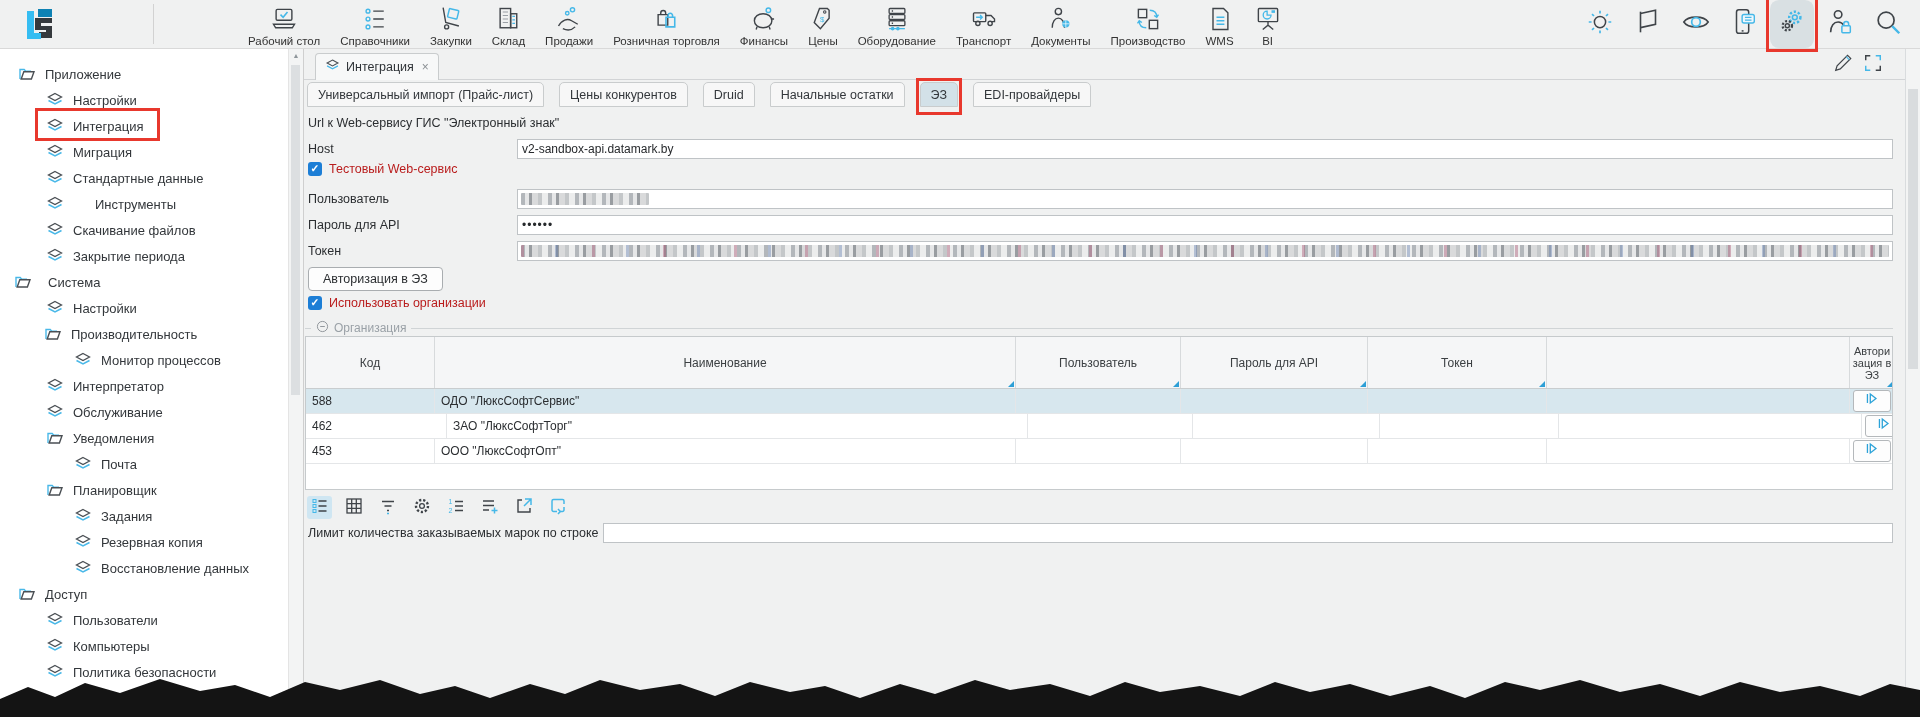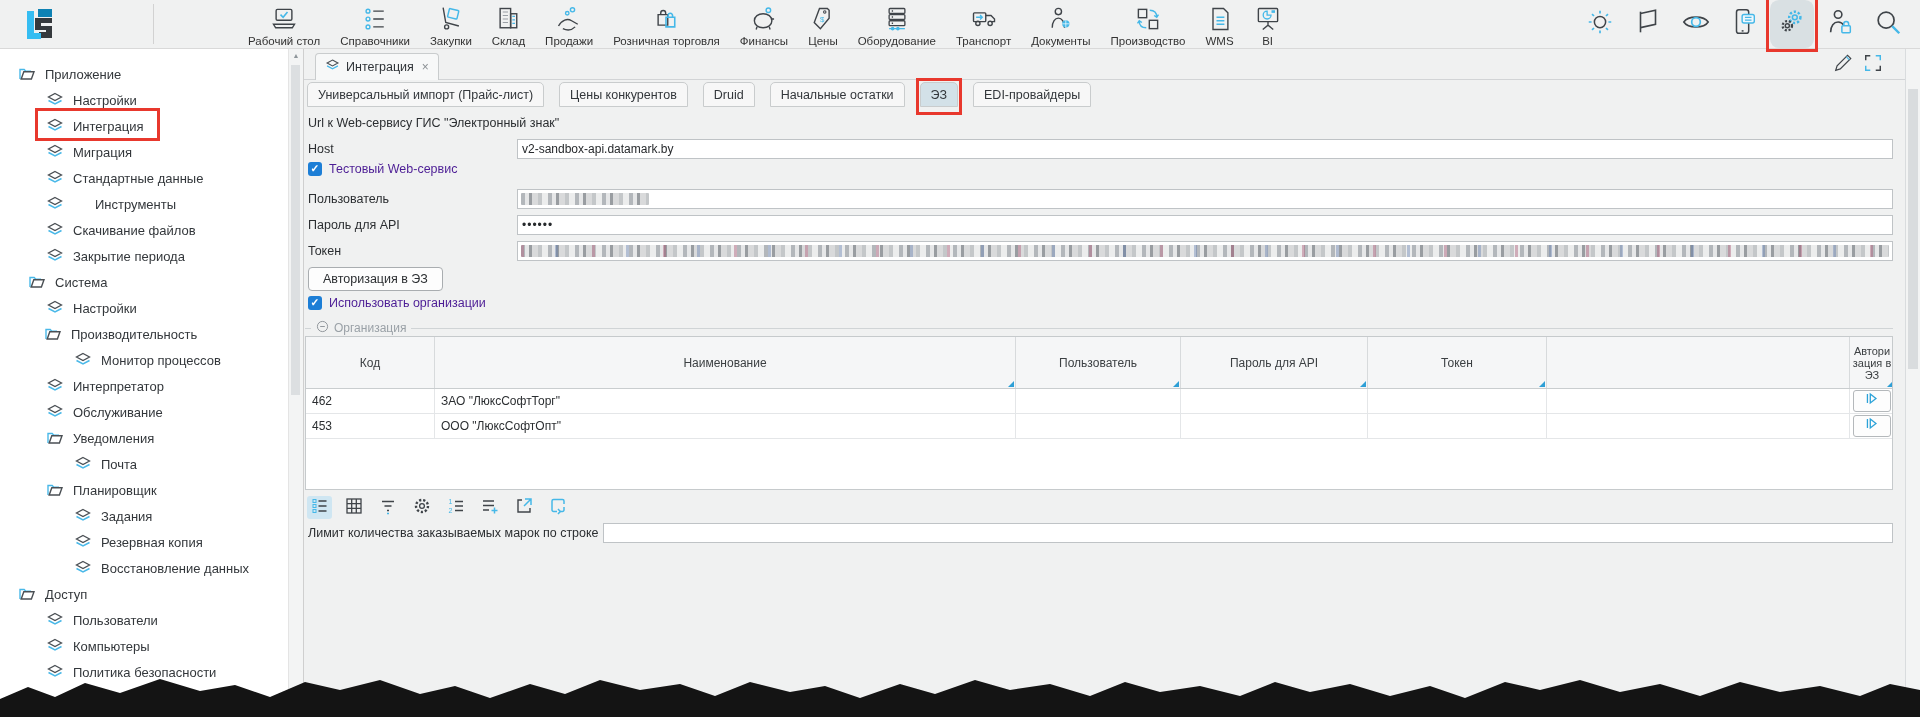--- a/index.html
+++ b/index.html
@@ -71,7 +71,7 @@
   .cbrow{position:absolute;left:5px;height:16px;display:flex;align-items:center;gap:7px;}
   .cb{display:inline-block;width:14px;height:14px;background:#1c7ed6;border-radius:3px;position:relative;cursor:pointer;flex:none;}
   .cb::after{content:"✓";position:absolute;left:2.5px;top:-0.5px;color:#fff;font-size:10.5px;font-weight:bold;}
-  .cb-label{font-size:12.5px;color:#4c1d95;}
+  .cb-label{font-size:12.5px;color:#b91c1c;}
 
   .btn{position:absolute;left:5px;height:22px;padding:0 14px;background:#fdfdfd;border:1px solid #a9adb0;
        border-radius:4px;font-family:"Liberation Sans",sans-serif;font-size:12.5px;color:#2b2e31;

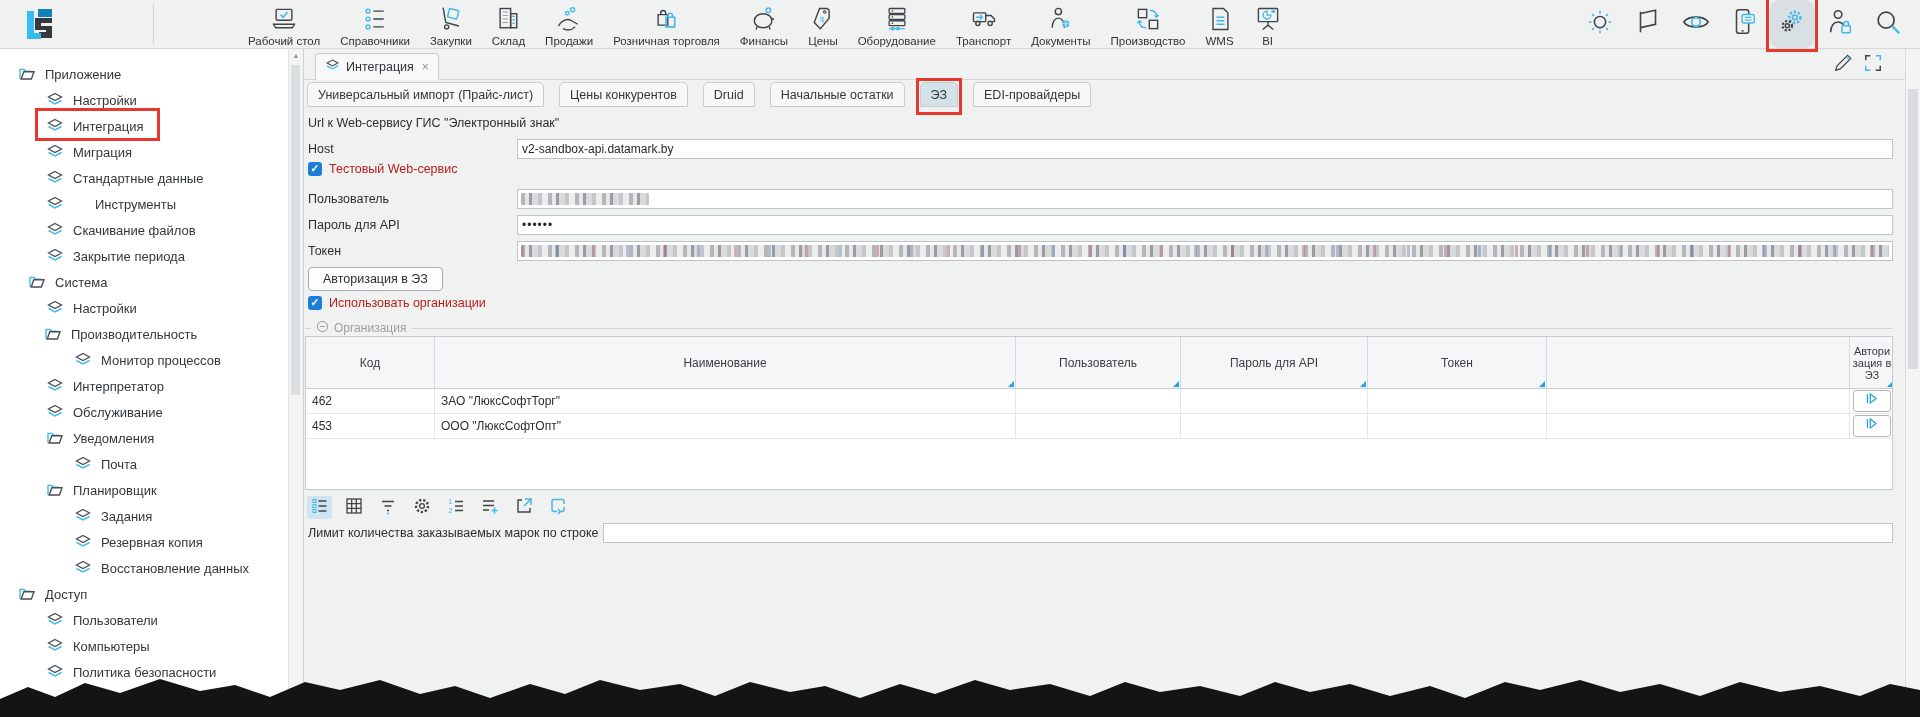--- a/index.html
+++ b/index.html
@@ -407,7 +407,7 @@
         </span>
         <span class="tlabel">Закрытие периода</span>
       </div>
-      <div class="tree-row" style="padding-left: 28px;">
+      <div class="tree-row" style="padding-left: 14px; gap: 7px;">
         <span class="tic">
           <svg viewBox="0 0 18 18" fill="none">
             <path d="M2 14V4.5h4.2l1.6 1.8H13" stroke="#49b8e8" stroke-width="1.4"></path>

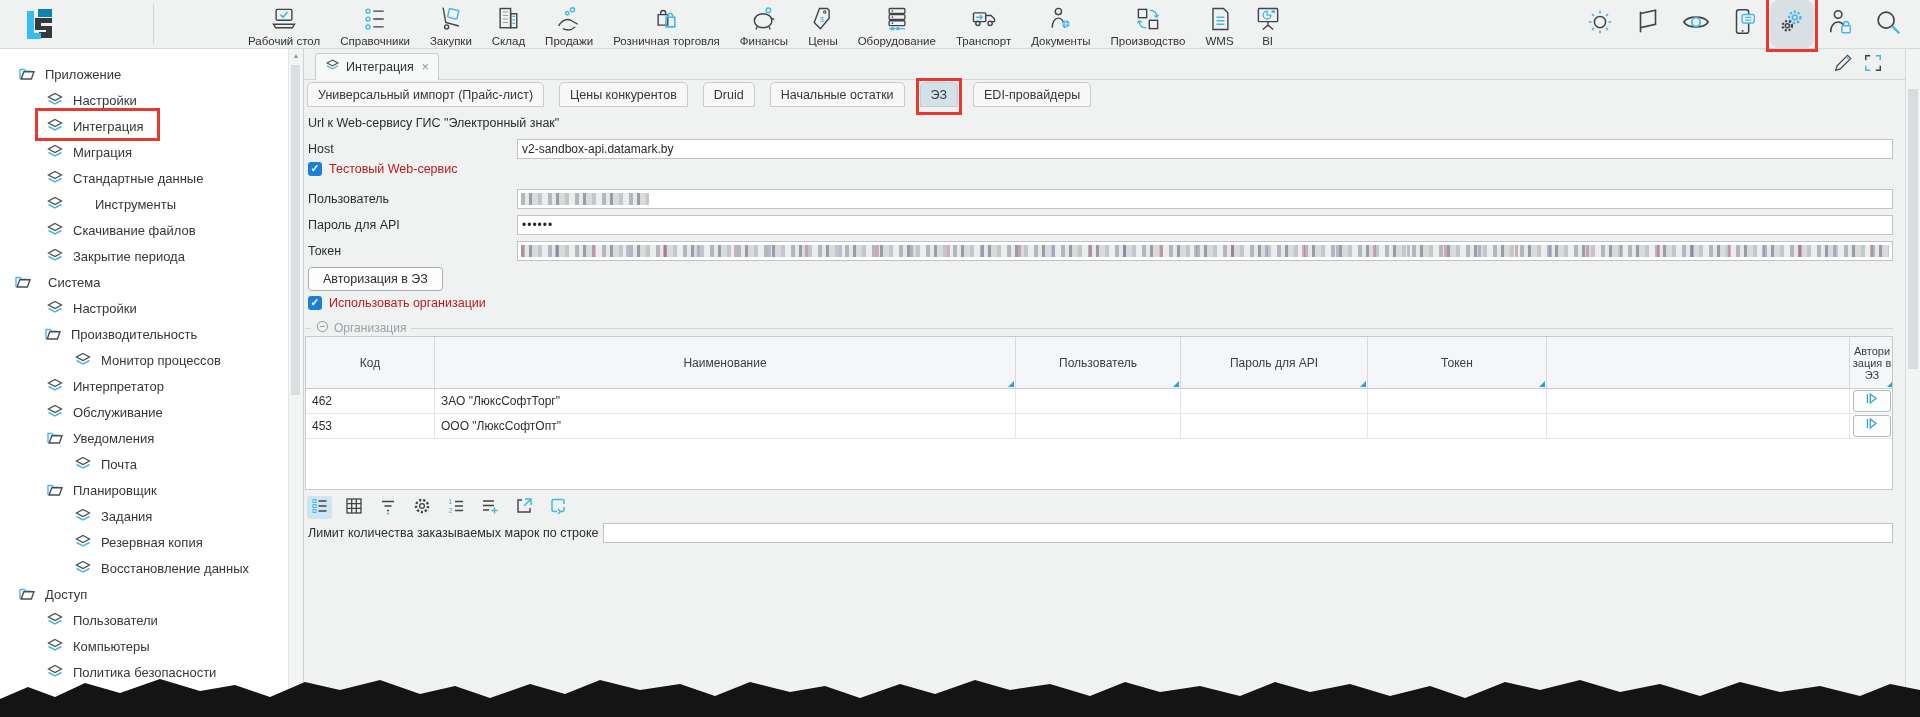--- a/index.html
+++ b/index.html
@@ -680,6 +680,22 @@
         </div>
       </div>
     <div id="tbody">
+        <div class="gr selected">
+          <div class="gc" style="width: 129px;">588</div>
+          <div class="gc" style="width: 581px;">ОДО "ЛюксСофтСервис"</div>
+          <div class="gc" style="width: 165px;"></div>
+          <div class="gc" style="width: 187px;"></div>
+          <div class="gc" style="width: 179px;"></div>
+          <div class="gc" style="width: 303px;"></div>
+          <div class="gc ac" style="width: 44px;">
+            <div class="rowbtn">
+              <span><svg viewBox="0 0 18 16" fill="none" stroke="#2ba2d8" stroke-width="1.6">
+                  <path d="M4 2.5v11"></path>
+                  <path d="M7.5 2.5L14.5 8l-7 5.5z"></path>
+                </svg></span>
+            </div>
+          </div>
+        </div>
         <div class="gr">
           <div class="gc" style="width: 129px;">462</div>
           <div class="gc" style="width: 581px;">ЗАО "ЛюксСофтТорг"</div>

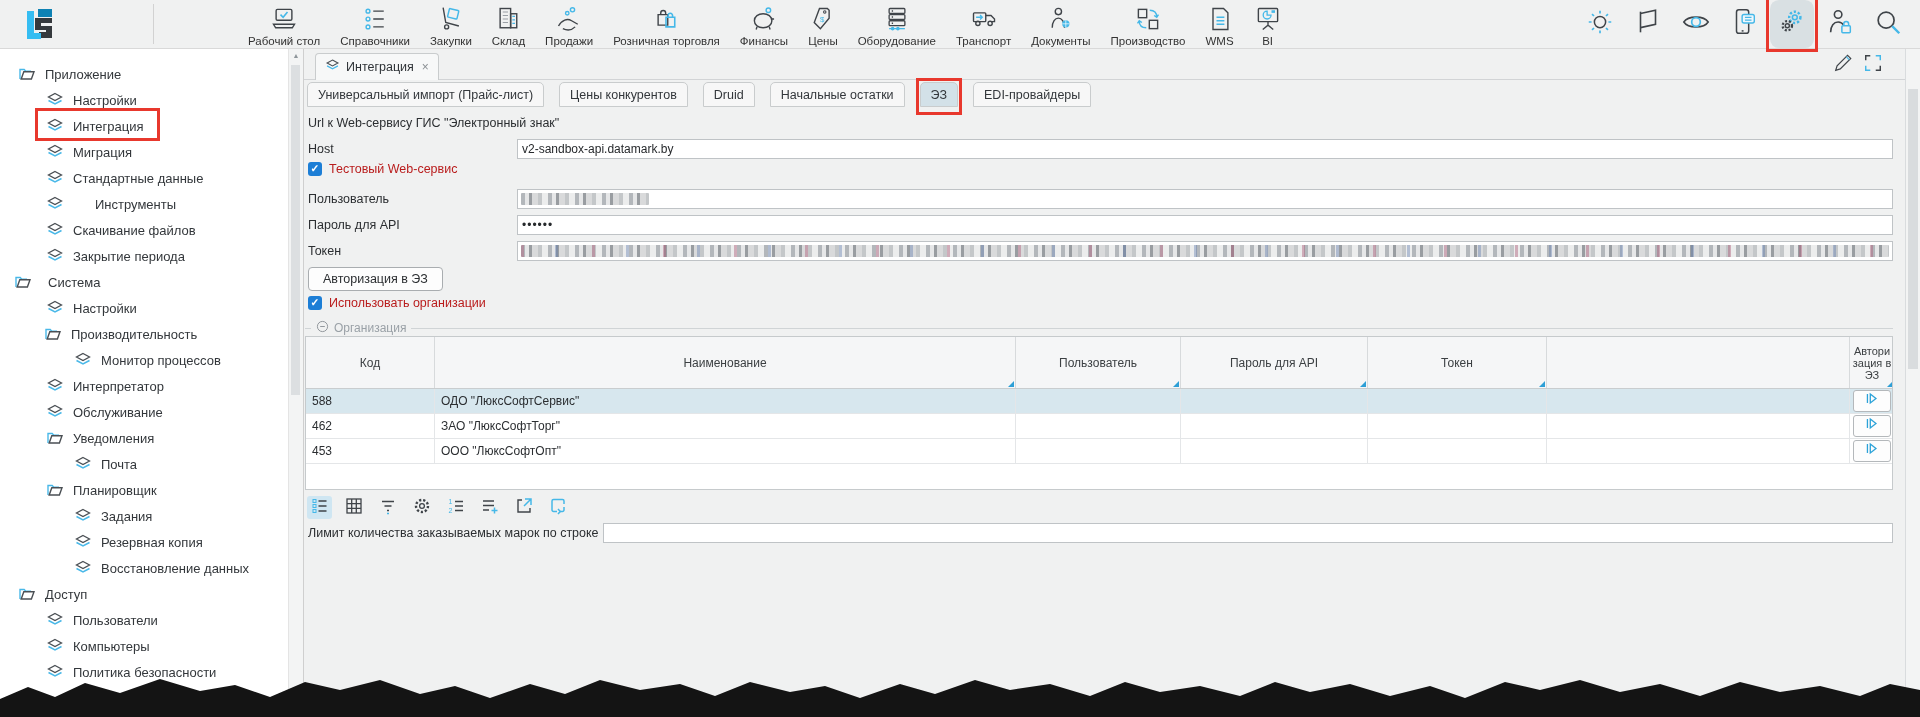--- a/index.html
+++ b/index.html
@@ -697,7 +697,7 @@
           </div>
         </div>
         <div class="gr">
-          <div class="gc" style="width: 129px;">462</div>
+          <div class="gc" style="width: 141px;">462</div>
           <div class="gc" style="width: 581px;">ЗАО "ЛюксСофтТорг"</div>
           <div class="gc" style="width: 165px;"></div>
           <div class="gc" style="width: 187px;"></div>

